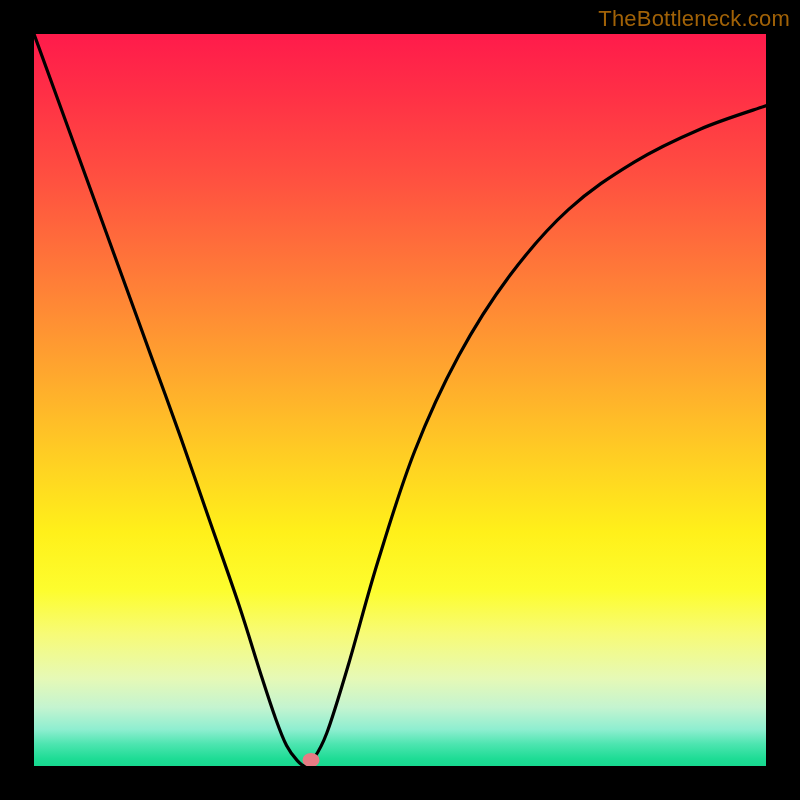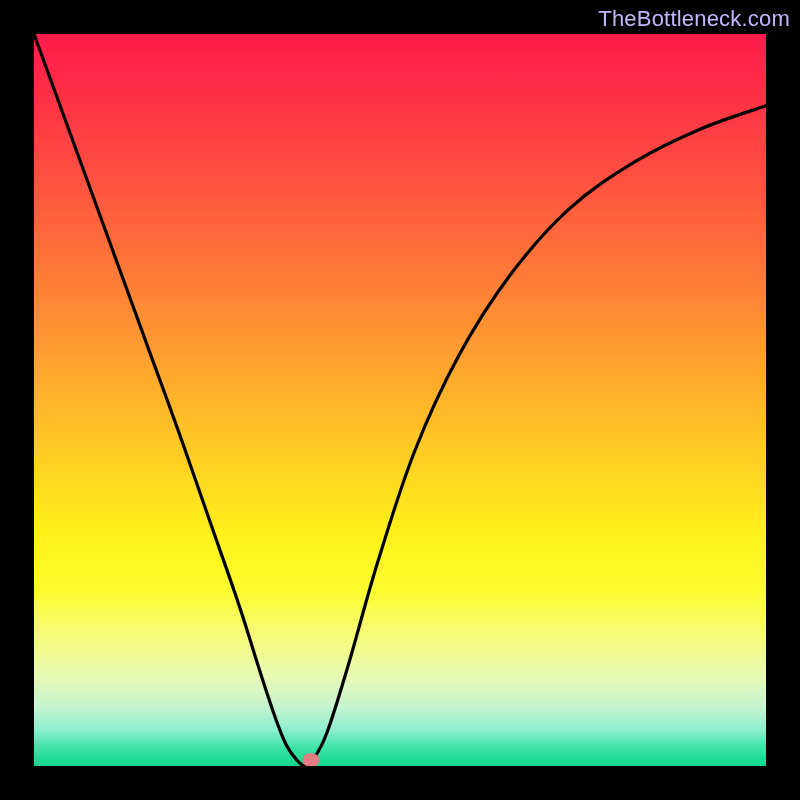--- a/index.html
+++ b/index.html
@@ -53,7 +53,7 @@
     position: absolute;
     top: 6px;
     right: 10px;
-    color: #c4b5fd;
+    color: #a16207;
     font-size: 22px;
     font-weight: 400;
     letter-spacing: 0.2px;

